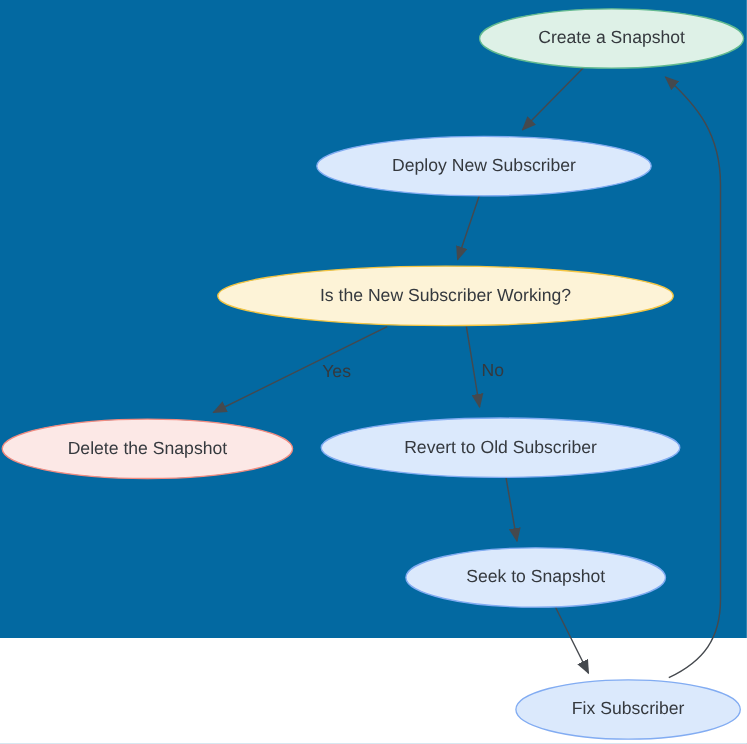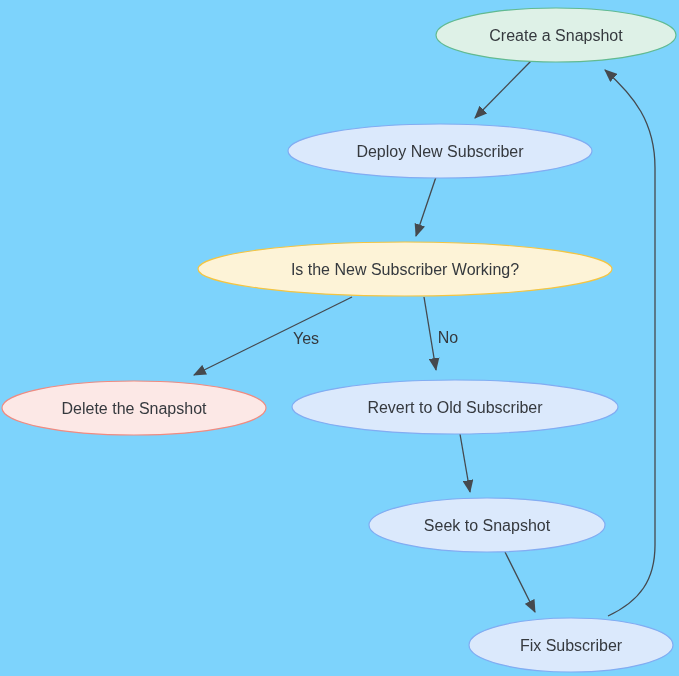--- a/index.html
+++ b/index.html
@@ -14,8 +14,8 @@
   .canvas {
     position: relative;
     width: 679px;
-    height: 676px;
-    background: #7dd3fc;
+    height: 580px;
+    background: #0369a1;
   }
   svg {
     display: block;

